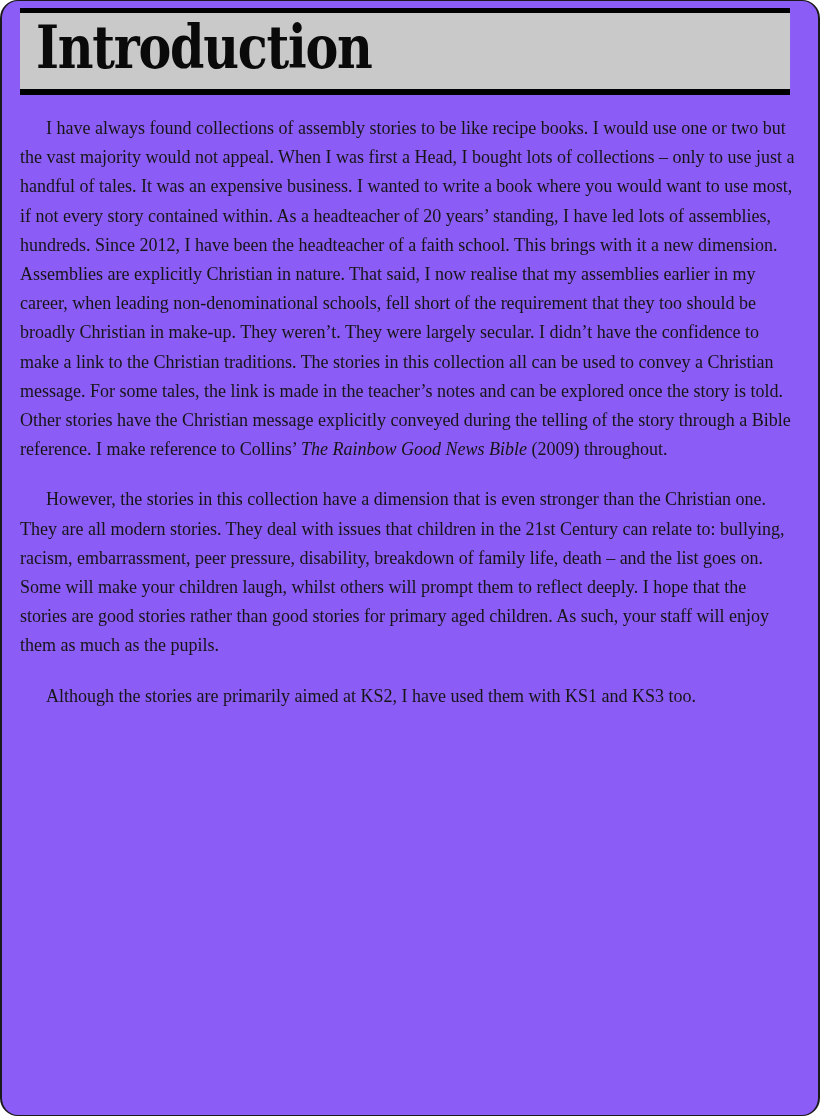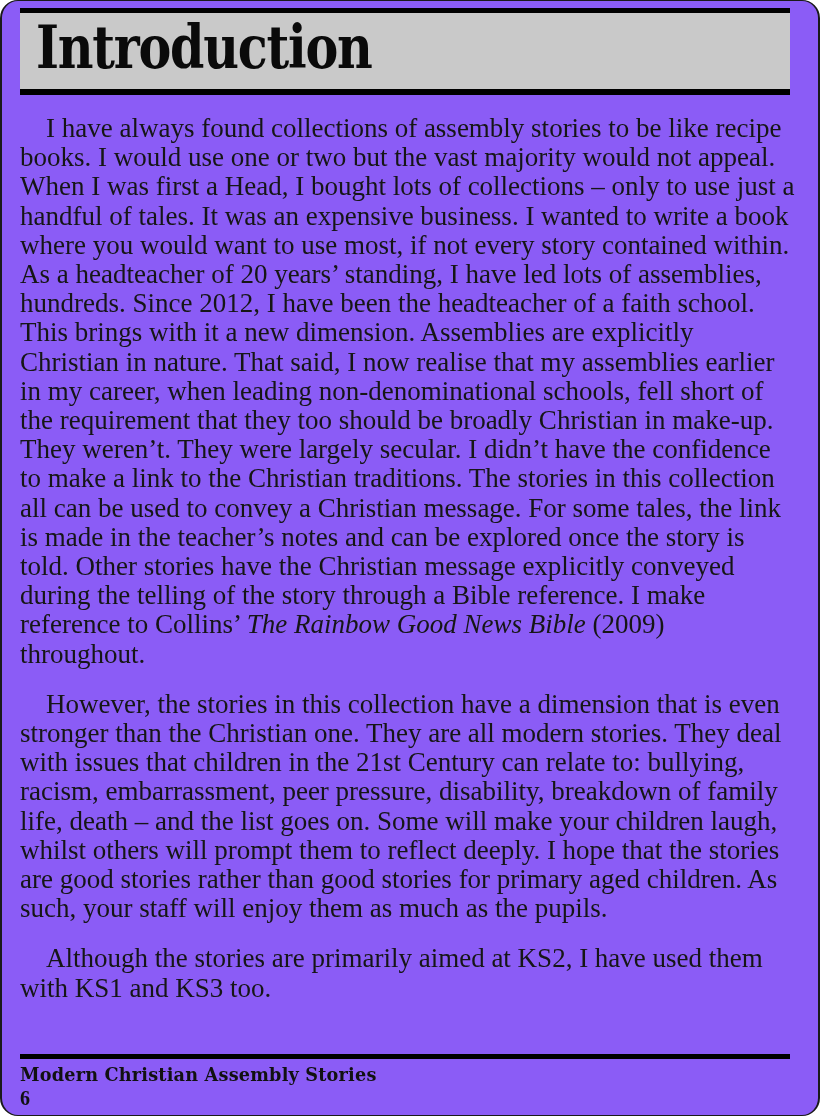--- a/index.html
+++ b/index.html
@@ -66,7 +66,7 @@
     top: 113px;
     width: 775px;
     font-family: "Liberation Serif", serif;
-    font-size: 27px;
+    font-size: 18px;
     line-height: 29.2px;
     color: #161616;
     text-align: left;

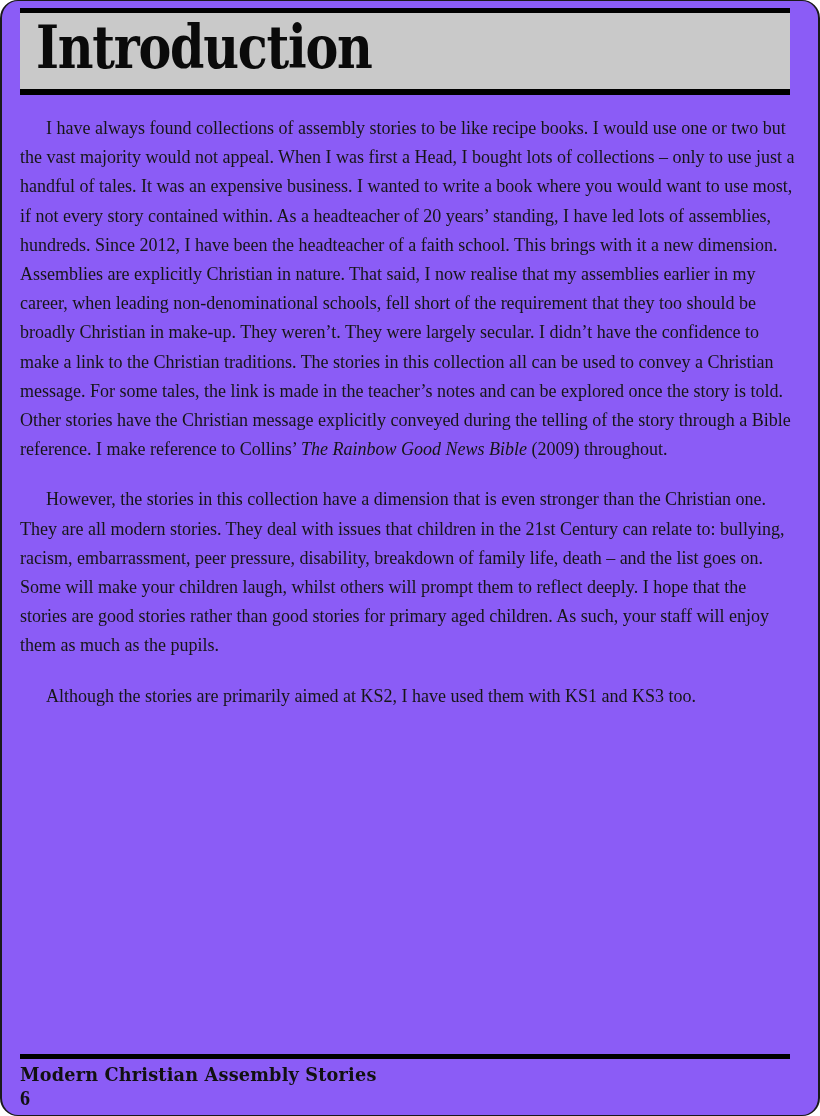--- a/index.html
+++ b/index.html
@@ -140,11 +140,6 @@
     </p>
   </div>
 
-  <div class="footer-block">
-    <div class="footer-rule"></div>
-    <div class="footer-title">Modern Christian Assembly Stories</div>
-    <div class="footer-pagenum">6</div>
-  </div>
 
 </div>
 

